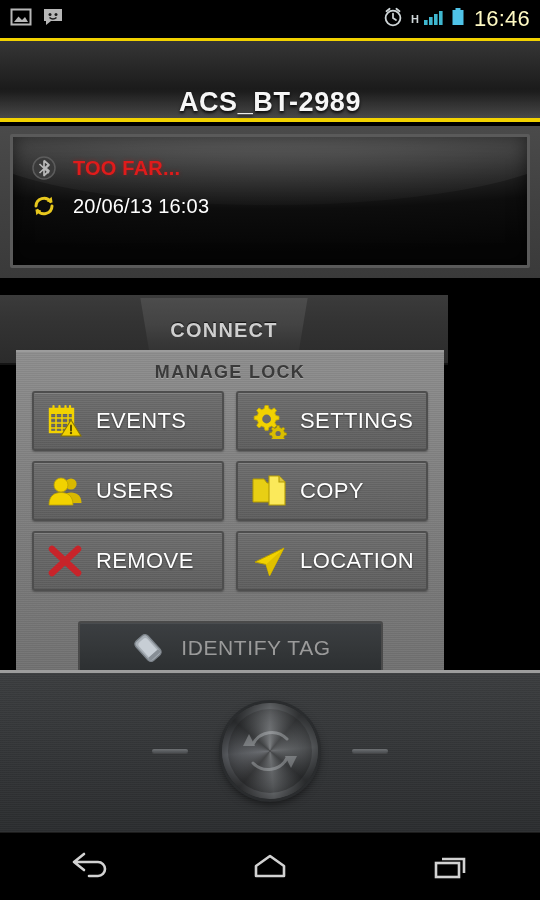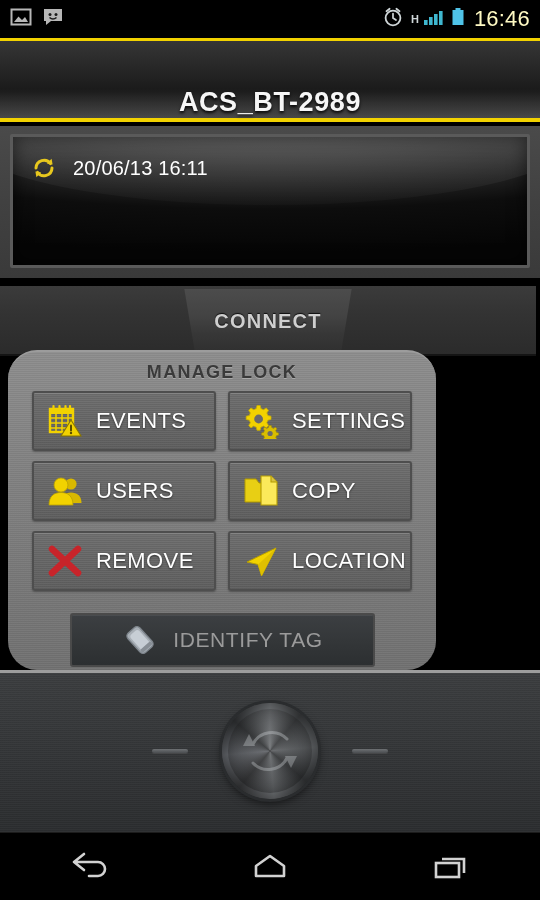--- a/index.html
+++ b/index.html
@@ -384,6 +384,15 @@
   <div id="status-panel-wrap">
     <div id="status-panel">
 
+      <div class="status-row">
+        <span class="status-icon">
+          <svg width="26" height="26" viewBox="0 0 26 26">
+            <circle cx="13" cy="13" r="11" fill="#3a3a3a" stroke="#5c5c5c" stroke-width="1.5"></circle>
+            <path d="M13 5.5 L18 10 L13 14.5 L13 5.5 M13 11.5 L18 16 L13 20.5 L13 11.5 M8.5 9 L18 18 M8.5 18 L18 9" stroke="#b8b8b8" stroke-width="1.7" fill="none" stroke-linejoin="round"></path>
+          </svg>
+        </span>
+        <span class="status-text" id="bt-status-text">TOO FAR...</span>
+      </div>
 
       <div class="status-row">
         <span class="status-icon">

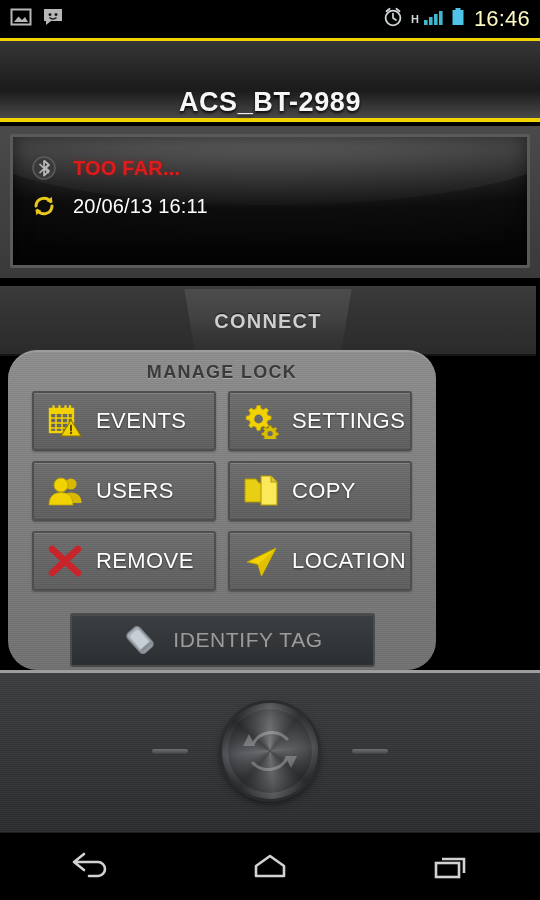--- a/index.html
+++ b/index.html
@@ -403,7 +403,7 @@
             <path d="M6.4 23.2 L5.4 17.4 L11.2 18.4 Z" fill="#e8c81e"></path>
           </svg>
         </span>
-        <span class="status-text" id="sync-status-text">20/06/13 16:11</span>
+        <span class="status-text" id="sync-status-text">20/06/13 16:03</span>
       </div>
 
 

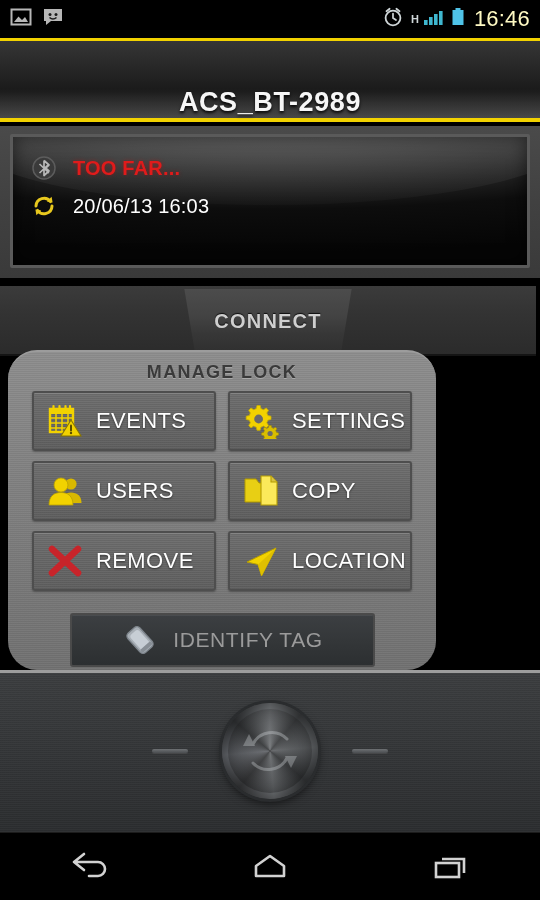--- a/index.html
+++ b/index.html
@@ -142,8 +142,8 @@
   
   #connect-band {
     position: absolute;
-    left: 0; top: 286px;
-    width: 536px; height: 70px;
+    left: 0; top: 295px;
+    width: 448px; height: 70px;
     background: linear-gradient(to bottom, #3b3b3b 0%, #333333 40%, #2b2b2b 100%);
     border-bottom: 2px solid #141414;
   }

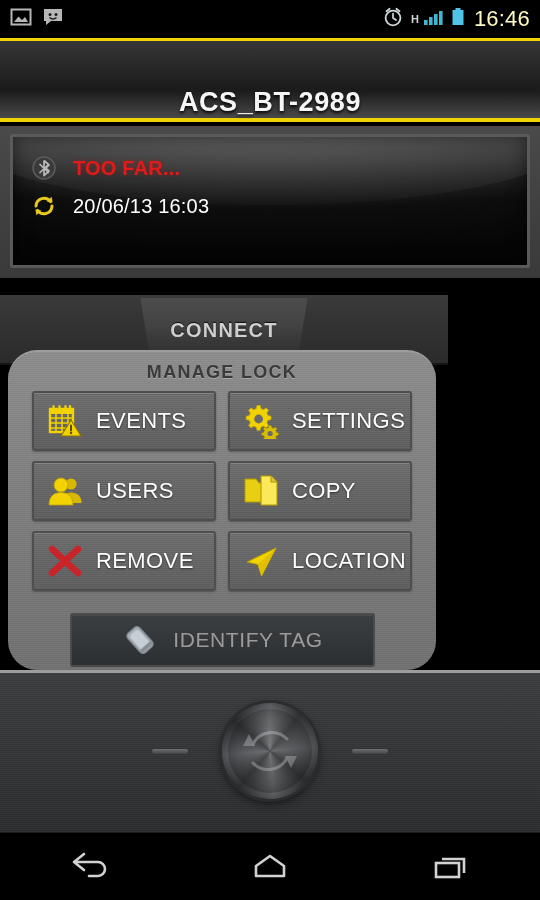--- a/index.html
+++ b/index.html
@@ -171,7 +171,7 @@
   
   #manage-panel {
     position: absolute;
-    left: 8px; top: 350px;
+    left: 16px; top: 350px;
     width: 428px; height: 320px;
     background:
       repeating-linear-gradient(to bottom,
@@ -179,7 +179,6 @@
          rgba(0,0,0,.035) 1px, rgba(0,0,0,.035) 2px),
       linear-gradient(to bottom, #8d8d8d 0%, #828282 35%, #787878 70%, #717171 100%);
     border-top: 2px solid #9c9c9c;
-    border-radius: 29px;
   }
   #manage-title {
     text-align: center;

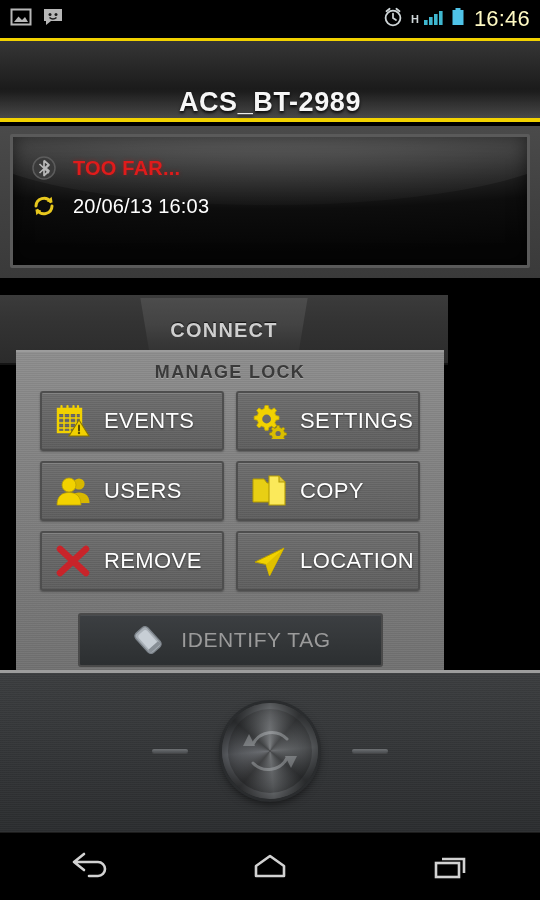--- a/index.html
+++ b/index.html
@@ -191,7 +191,7 @@
   }
   #grid {
     margin-top: 8px;
-    padding: 0 24px;
+    padding: 0 16px;
     display: grid;
     grid-template-columns: 1fr 1fr;
     gap: 10px 12px;

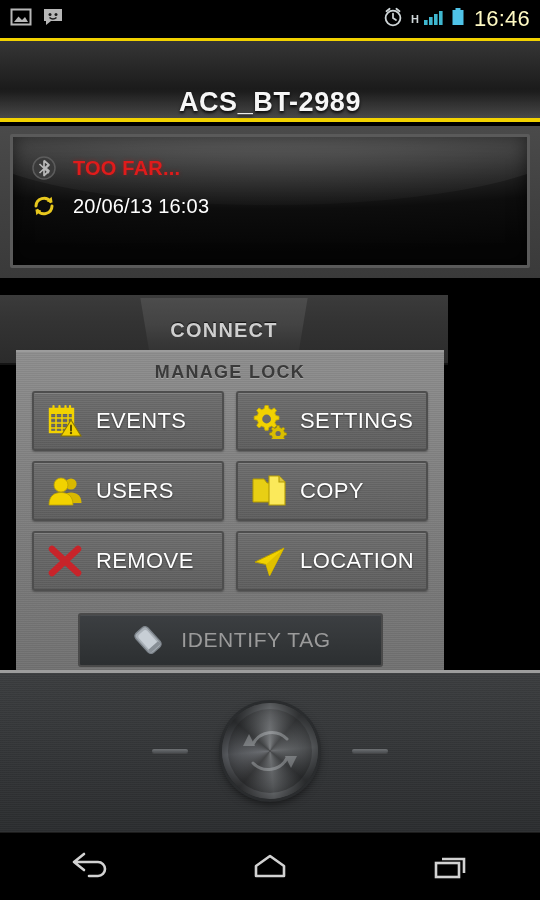--- a/index.html
+++ b/index.html
@@ -226,7 +226,7 @@
 
   
   #identify-wrap {
-    margin-top: 22px;
+    margin-top: 30px;
     display: flex;
     justify-content: center;
   }

